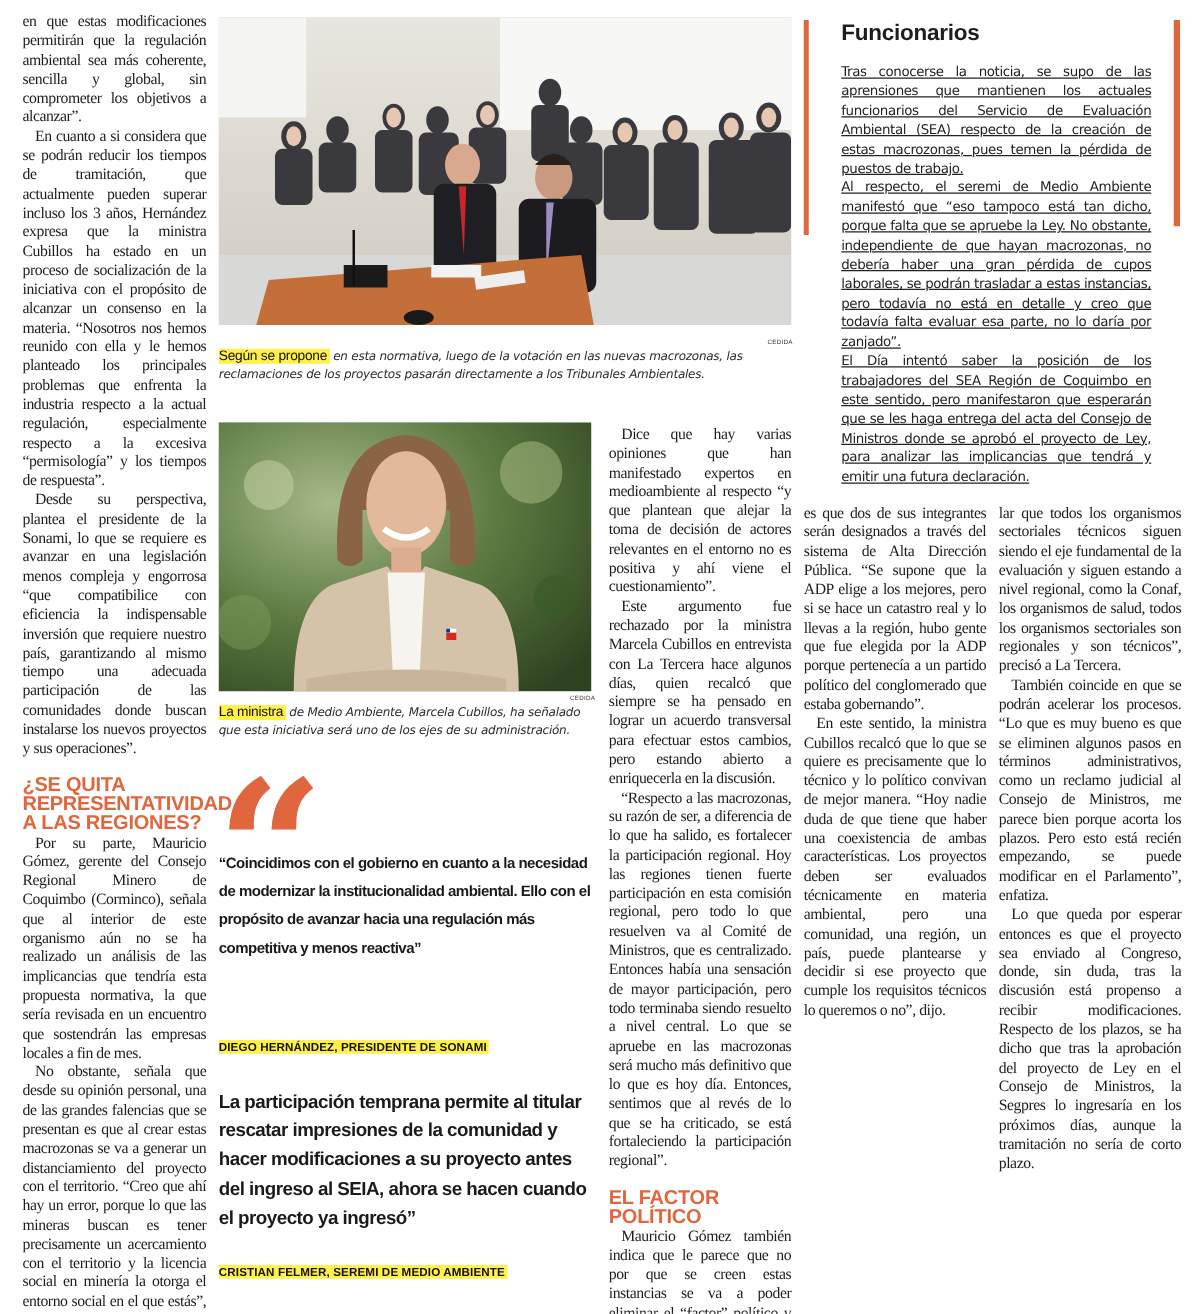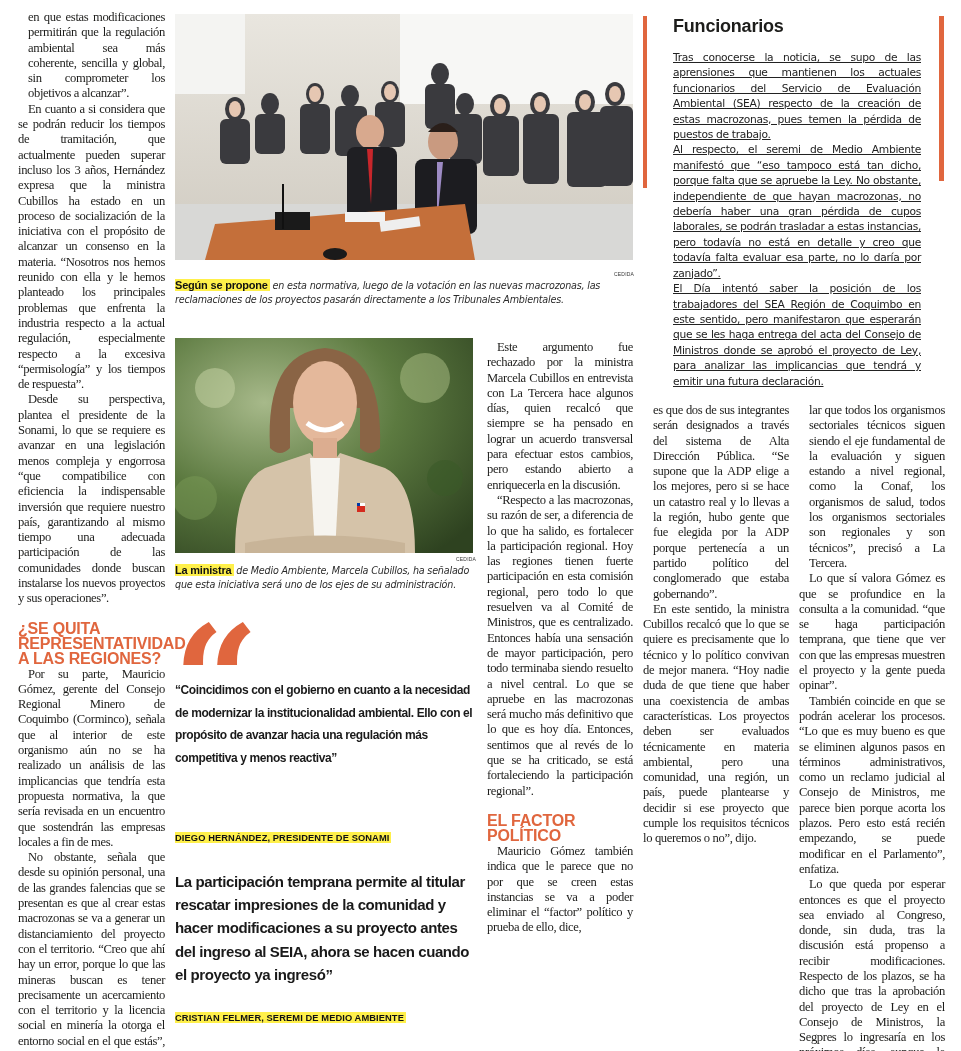--- a/index.html
+++ b/index.html
@@ -8,7 +8,7 @@
 
   .col { position: absolute; font-size: 12.6px; line-height: 15.3px; text-align: justify; hyphens: manual; letter-spacing: -0.35px; }
   .col p { text-indent: 10px; }
-  .col p.noindent { text-indent: 0; margin-left: 10px; }
+  .col p.noindent { text-indent: 0; }
 
   #col1 { left: 18px; top: 10px; width: 147px; }
   #col3 { left: 487px; top: 340px; width: 146px; }

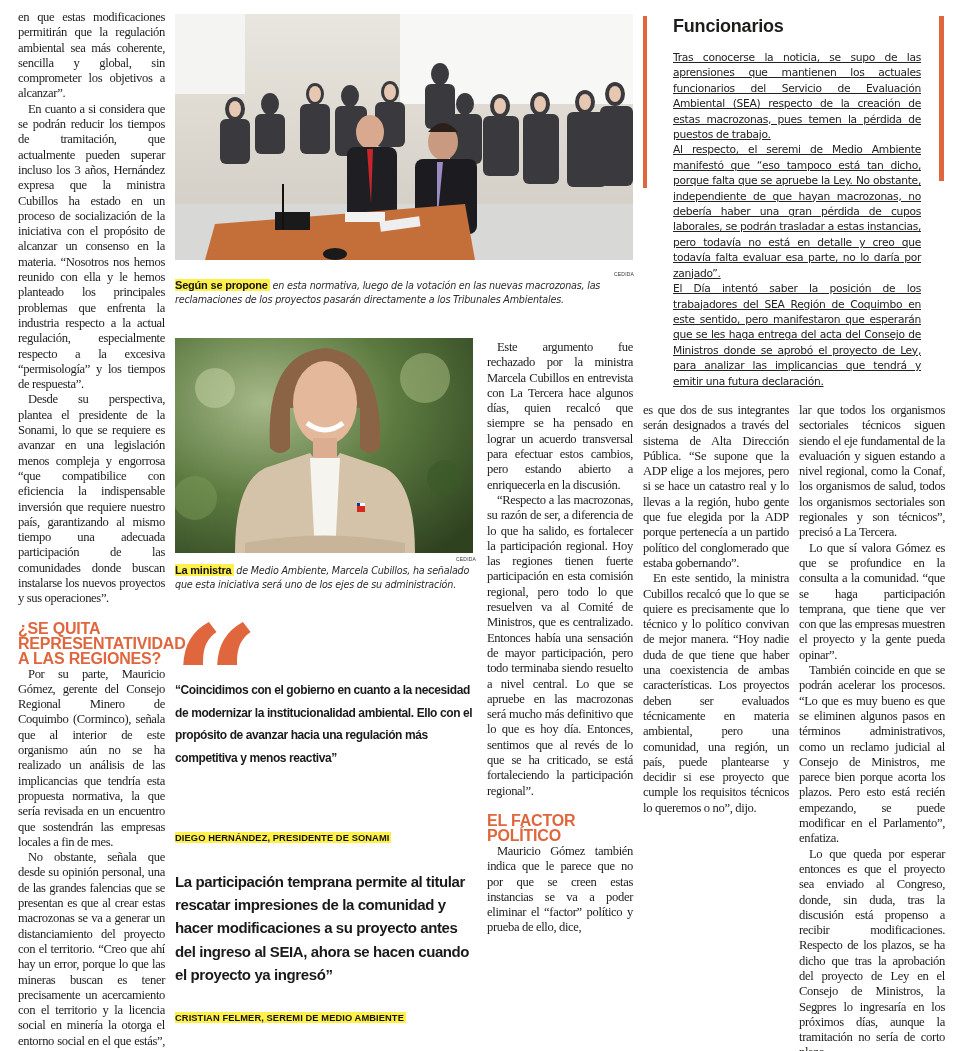--- a/index.html
+++ b/index.html
@@ -22,7 +22,7 @@
   #photo2 { position: absolute; left: 175px; top: 338px; width: 298px; height: 215px; overflow: hidden; background: #4c6a38; }
   .credit { position: absolute; font-family: "Liberation Sans", sans-serif; font-size: 5px; letter-spacing: 0.2px; color: #333; }
   .caption { position: absolute; font-family: "DejaVu Sans", sans-serif; font-style: italic; font-size: 9.6px; line-height: 14px; color: #2b2b2b; letter-spacing: -0.2px; }
-  .caption .hl { font-family: "Liberation Sans", sans-serif; font-style: normal; font-weight: bold; background: #fff04a; font-size: 11px; color: #111; padding: 0 2px 0 0; }
+  .caption .hl { font-family: "Liberation Sans", sans-serif; font-style: normal; font-weight: normal; background: #fff04a; font-size: 11px; color: #111; padding: 0 2px 0 0; }
 
   
   #sidebar { position: absolute; left: 643px; top: 16px; width: 301px; height: 350px; }

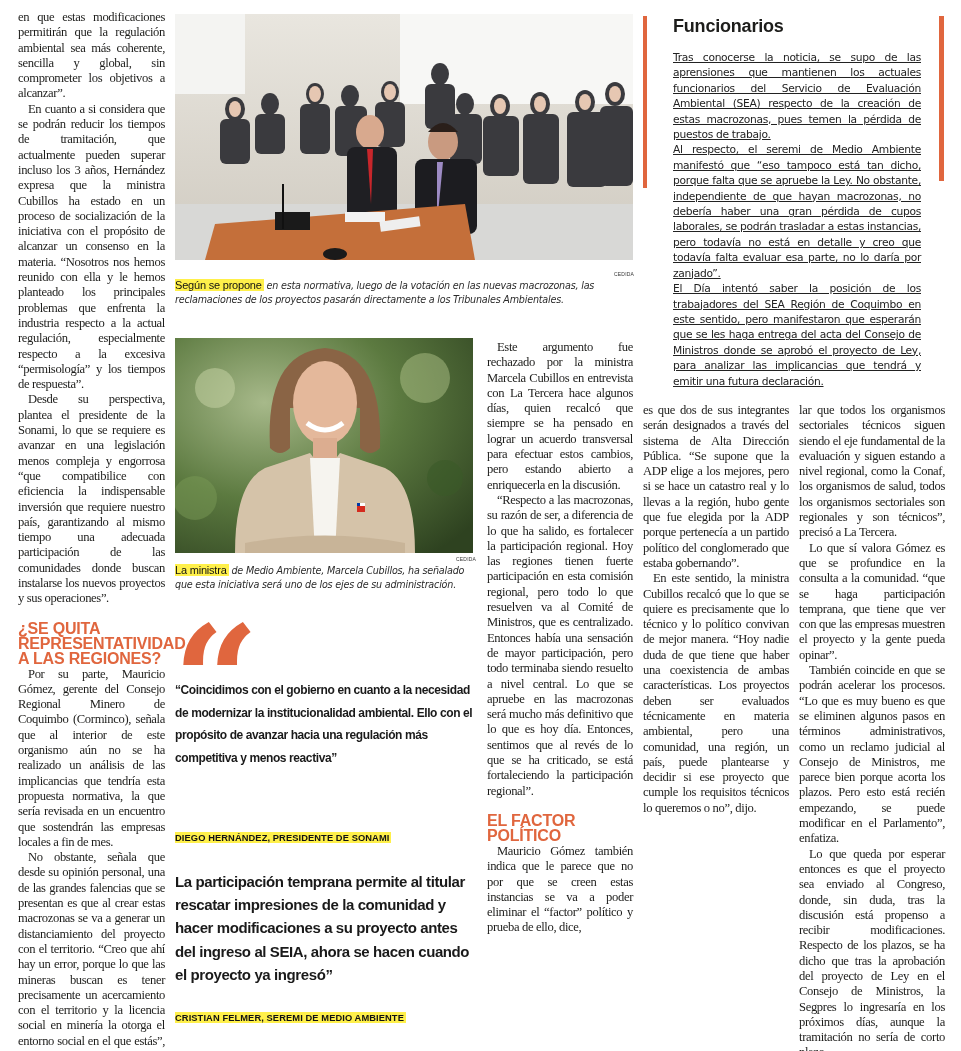--- a/index.html
+++ b/index.html
@@ -178,6 +178,7 @@
 <div id="attr2" class="attrib">CRISTIAN FELMER, SEREMI DE MEDIO AMBIENTE</div>
 
 <div id="col3" class="col">
+  <p>Dice que hay varias opiniones que han manifestado expertos en medioambiente al respecto “y que plantean que alejar la toma de decisión de actores relevantes en el entorno no es positiva y ahí viene el cuestionamiento”.</p>
   <p>Este argumento fue rechazado por la ministra Marcela Cubillos en entrevista con La Tercera hace algunos días, quien recalcó que siempre se ha pensado en lograr un acuerdo transversal para efectuar estos cambios, pero estando abierto a enriquecerla en la discusión.</p>
   <p>“Respecto a las macrozonas, su razón de ser, a diferencia de lo que ha salido, es fortalecer la participación regional. Hoy las regiones tienen fuerte participación en esta comisión regional, pero todo lo que resuelven va al Comité de Ministros, que es centralizado. Entonces había una sensación de mayor participación, pero todo terminaba siendo resuelto a nivel central. Lo que se apruebe en las macrozonas será mucho más definitivo que lo que es hoy día. Entonces, sentimos que al revés de lo que se ha criticado, se está fortaleciendo la participación regional”.</p>
   <div class="subhead">EL FACTOR POLÍTICO</div>

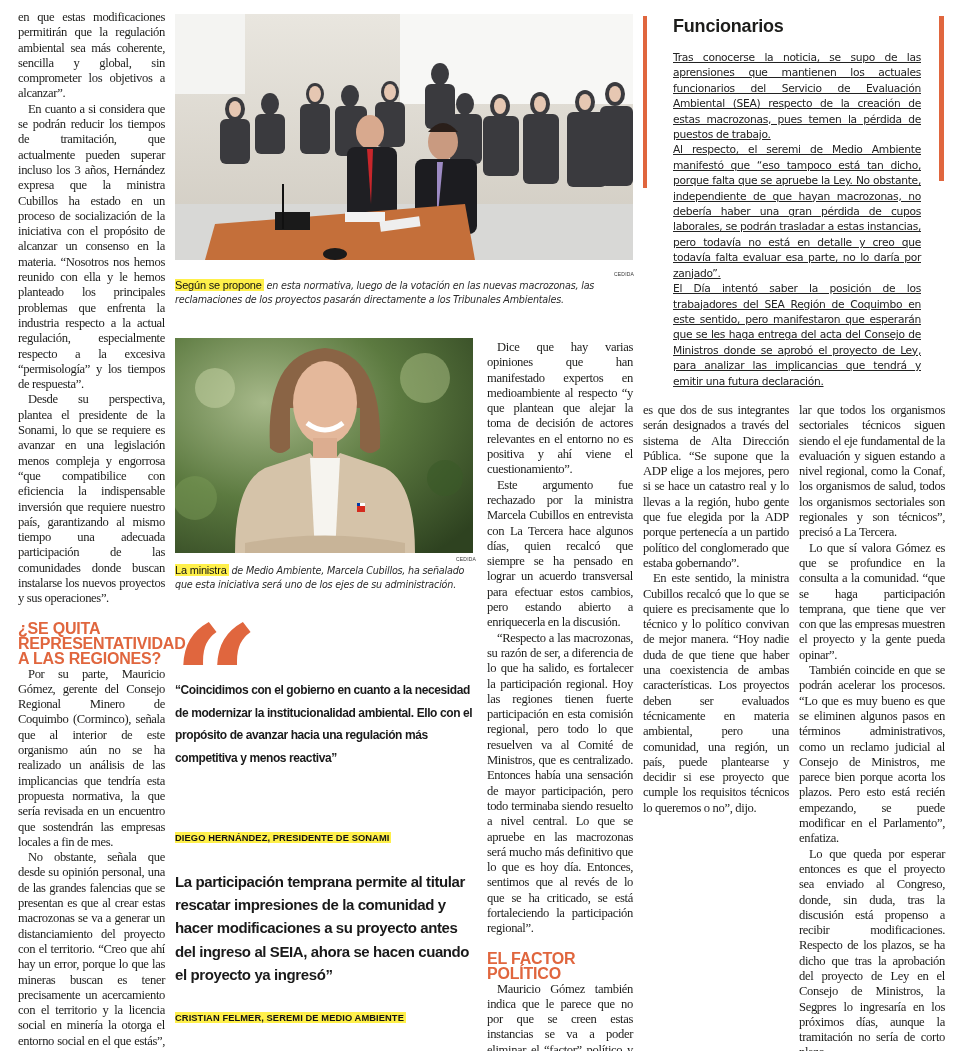--- a/index.html
+++ b/index.html
@@ -192,7 +192,6 @@
 
 <div id="col5" class="col">
   <p class="noindent">lar que todos los organismos sectoriales técnicos siguen siendo el eje fundamental de la evaluación y siguen estando a nivel regional, como la Conaf, los organismos de salud, todos los organismos sectoriales son regionales y son técnicos”, precisó a La Tercera.</p>
-  <p>Lo que sí valora Gómez es que se profundice en la consulta a la comunidad. “que se haga participación temprana, que tiene que ver con que las empresas muestren el proyecto y la gente pueda opinar”.</p>
   <p>También coincide en que se podrán acelerar los procesos. “Lo que es muy bueno es que se eliminen algunos pasos en términos administrativos, como un reclamo judicial al Consejo de Ministros, me parece bien porque acorta los plazos. Pero esto está recién empezando, se puede modificar en el Parlamento”, enfatiza.</p>
   <p><span>Lo que queda por esperar entonces es que el proyecto sea enviado al Congreso, donde, sin duda, tras la discusión está propenso a recibir modificaciones. Respecto de los plazos, se ha dicho que tras la aprobación del proyecto de Ley en el Consejo de Ministros, la Segpres lo ingresaría en los próximos días, aunque la tramitación no sería de corto plazo.</span> </p>
 </div>

